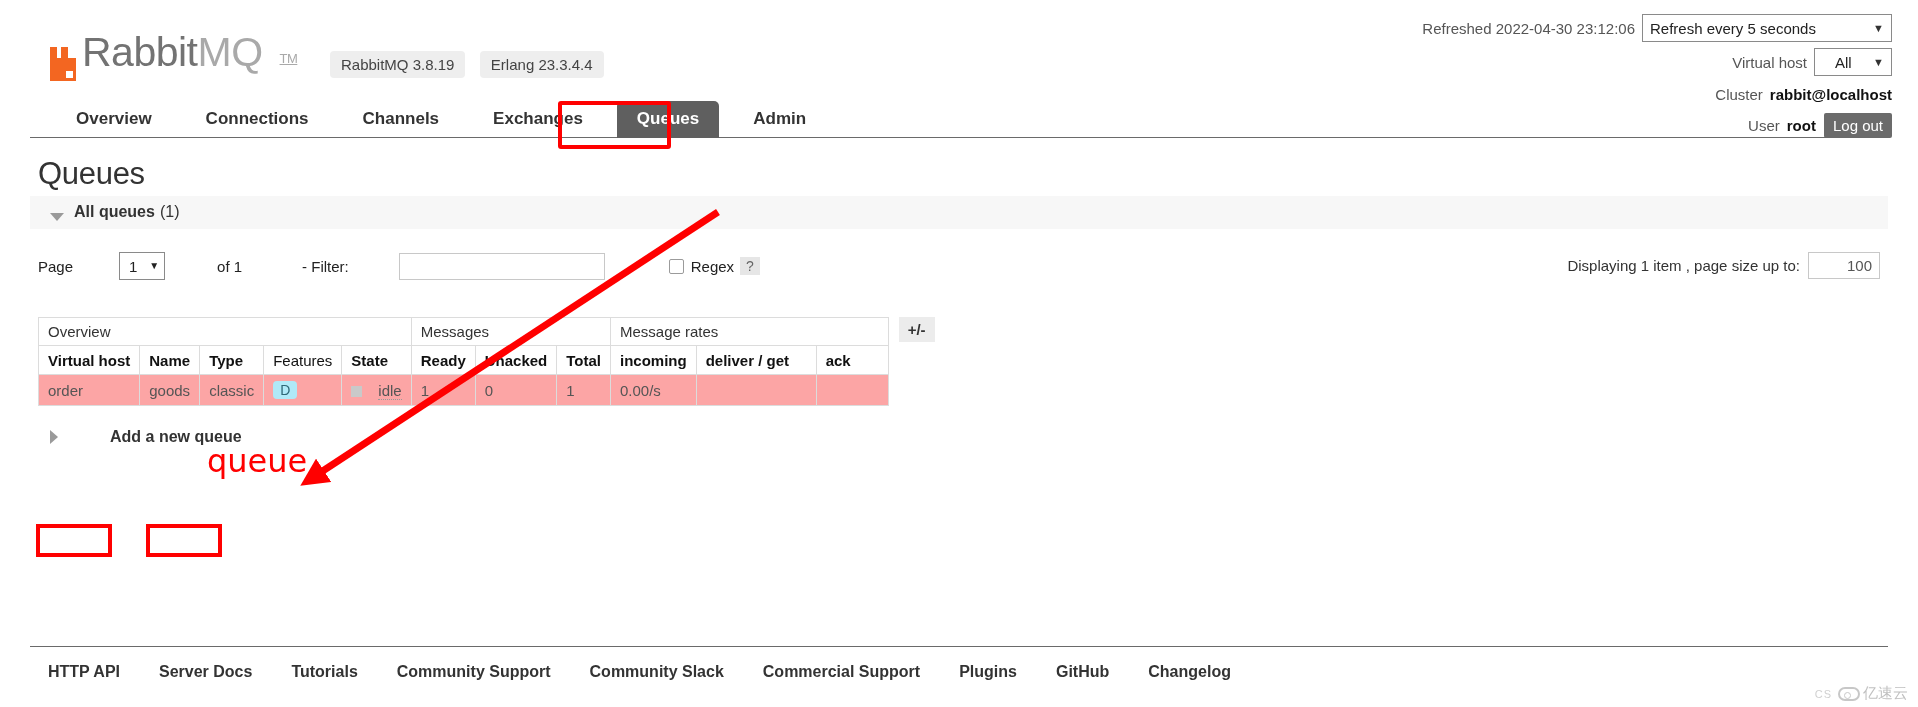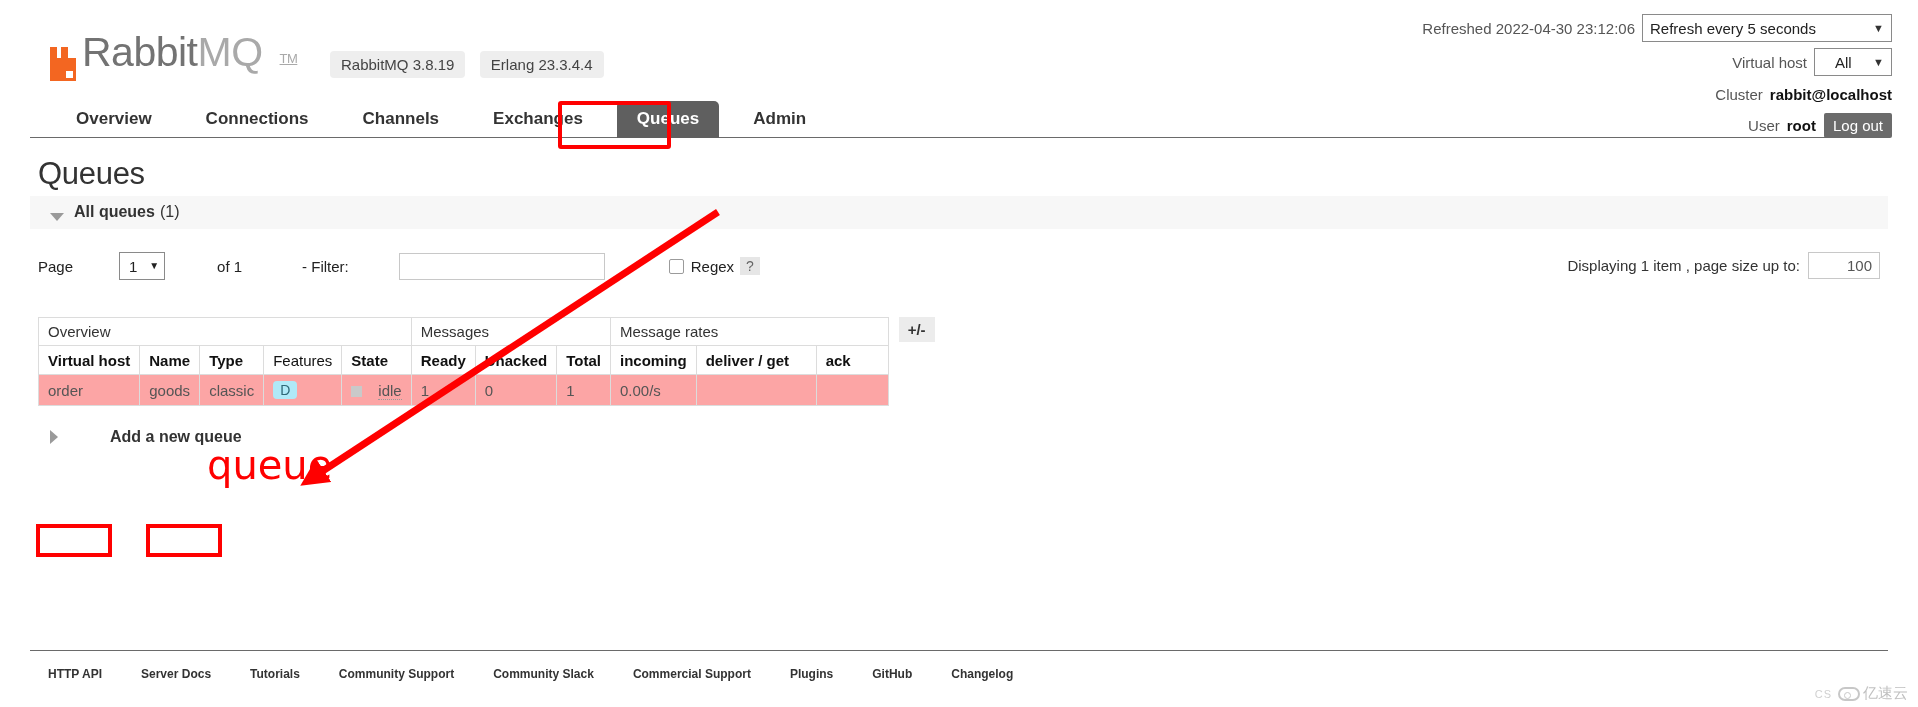--- a/index.html
+++ b/index.html
@@ -335,7 +335,7 @@
     position: absolute;
     left: 207px; top: 442px;
     color: #ff0000;
-    font-size: 40px;
+    font-size: 32px;
     font-family: "DejaVu Sans", sans-serif;
     pointer-events: none;
   }

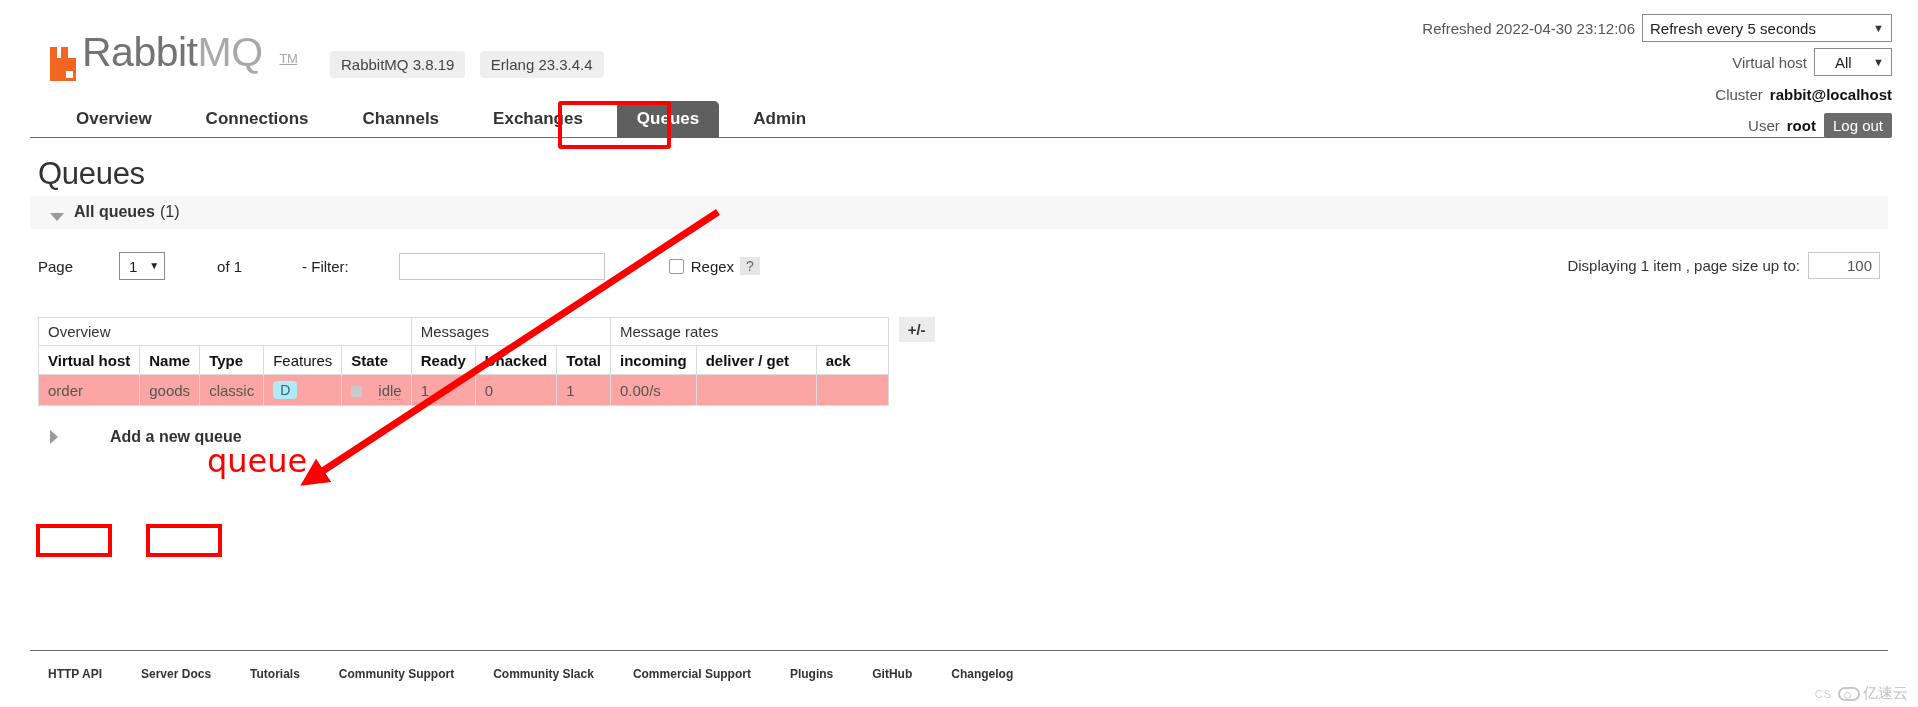--- a/index.html
+++ b/index.html
@@ -300,7 +300,7 @@
     display: flex;
   }
   #footer li {
-    font-size: 12px; font-weight: bold; color: #333;
+    font-size: 16px; font-weight: bold; color: #333;
     margin-right: 39px;
     cursor: pointer;
   }

